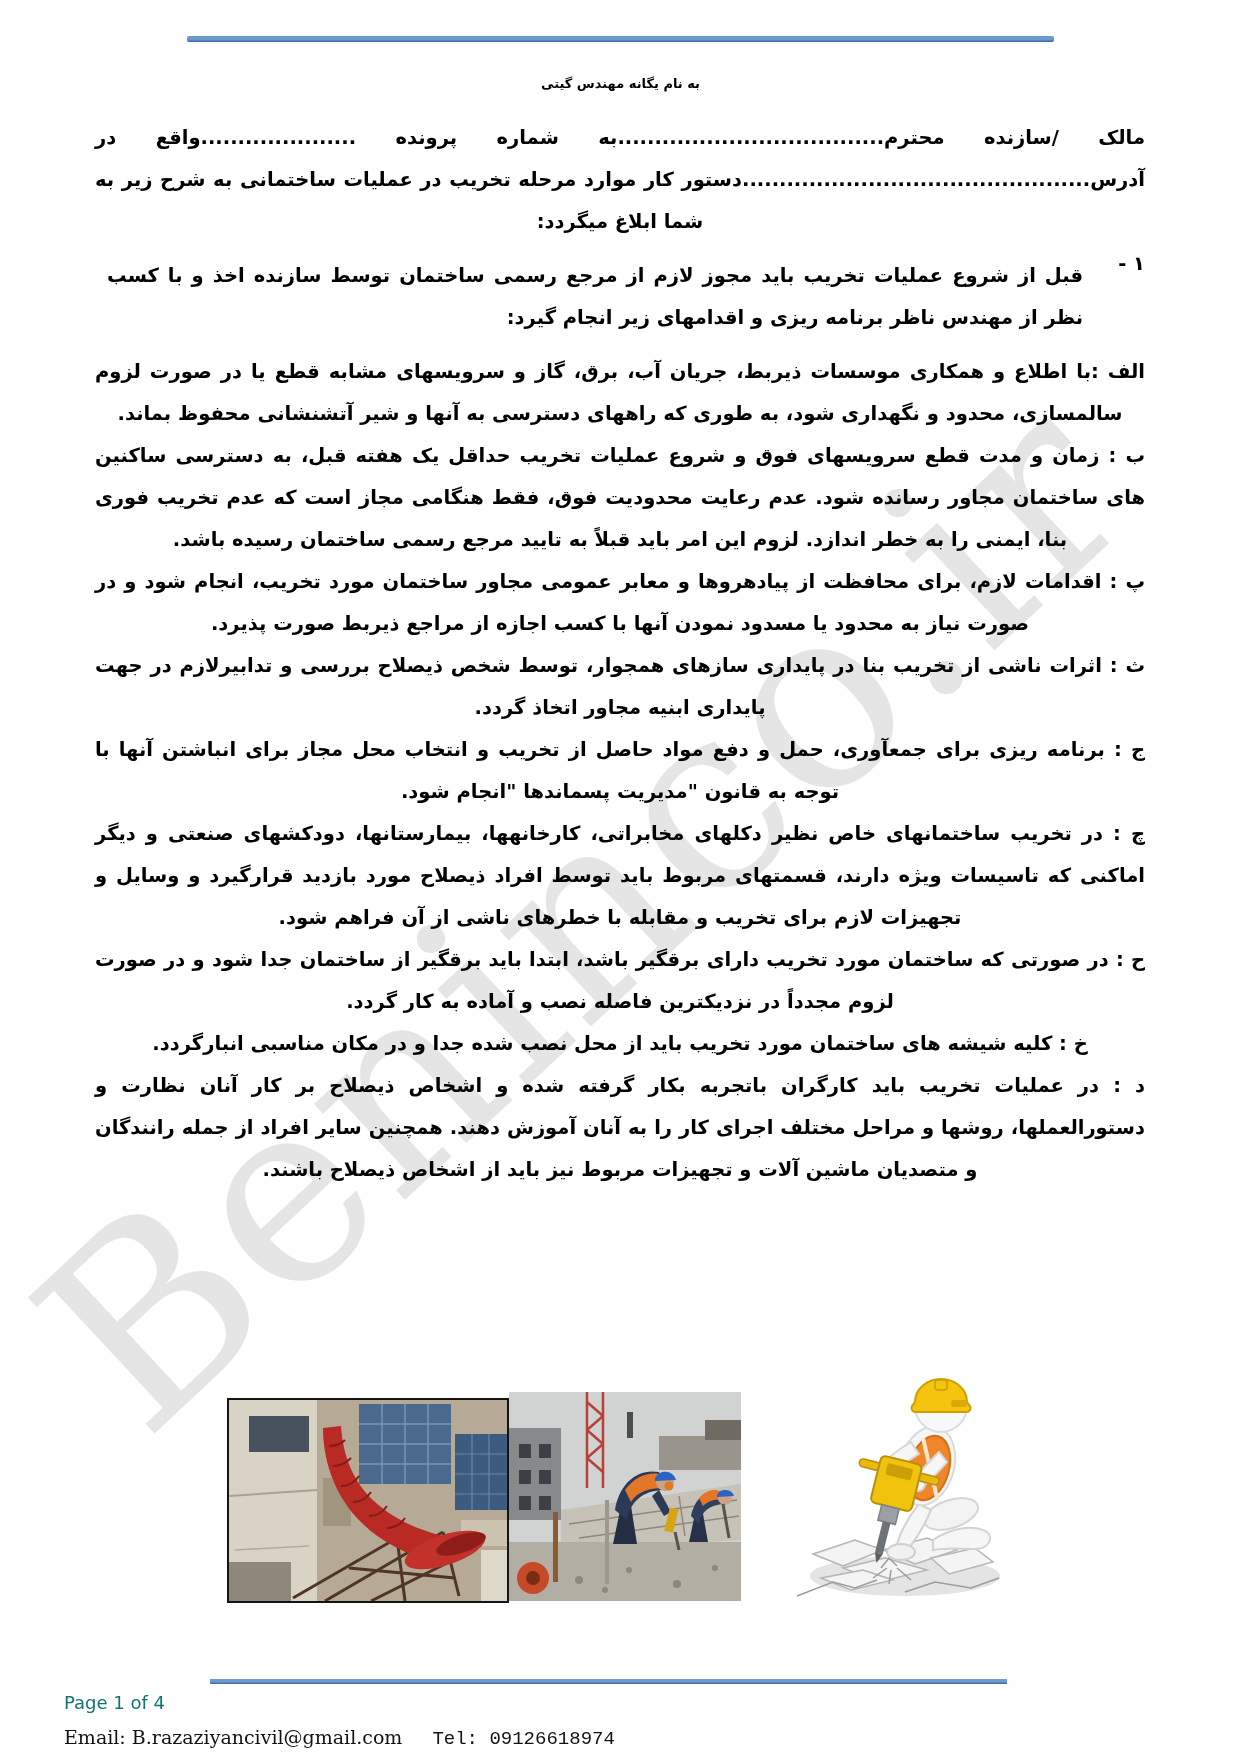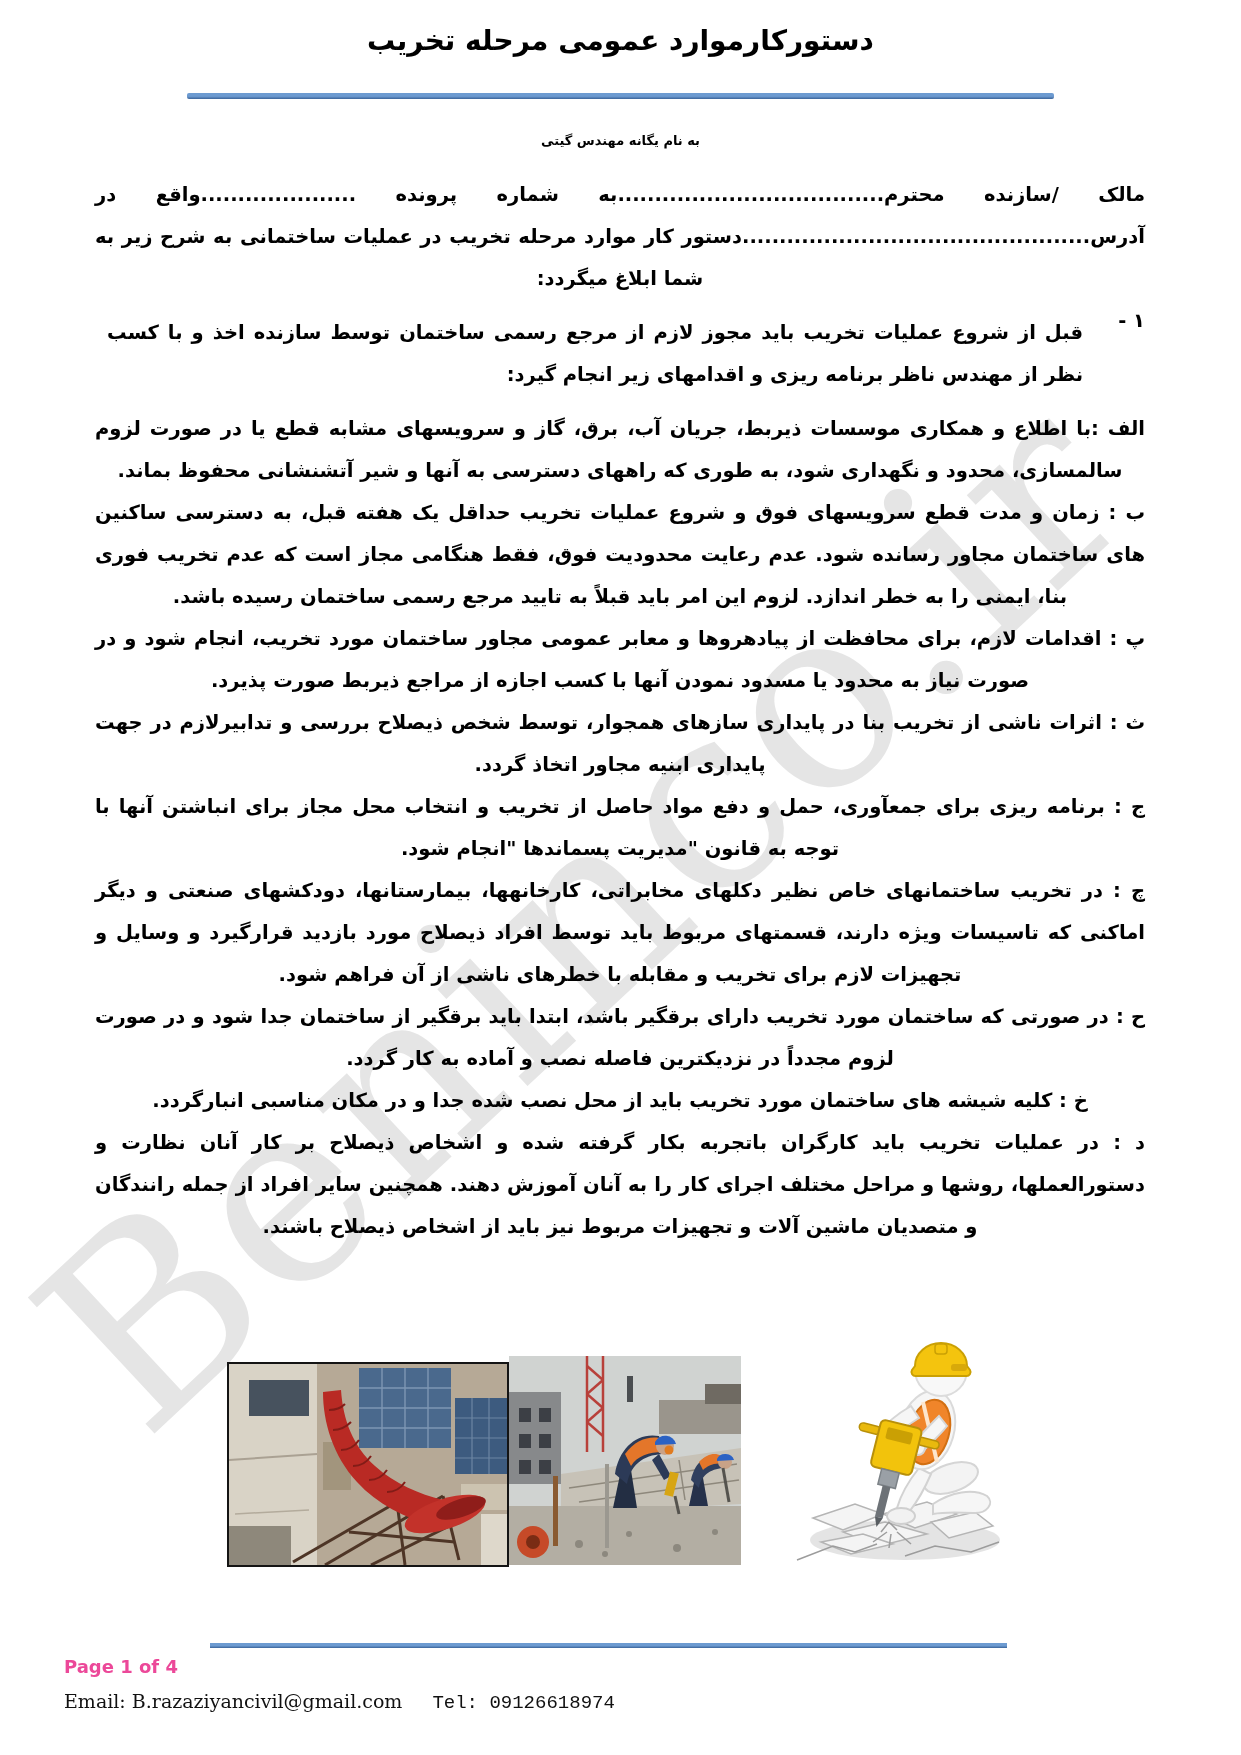--- a/index.html
+++ b/index.html
@@ -69,7 +69,6 @@
 <div class="watermark">Beninco.ir</div>
 
 <div class="content">
-  <div class="doc-title">دستورکارموارد عمومی مرحله تخریب</div>
   <div class="top-rule"></div>
   <div class="bismillah">به نام یگانه مهندس گیتی</div>
 

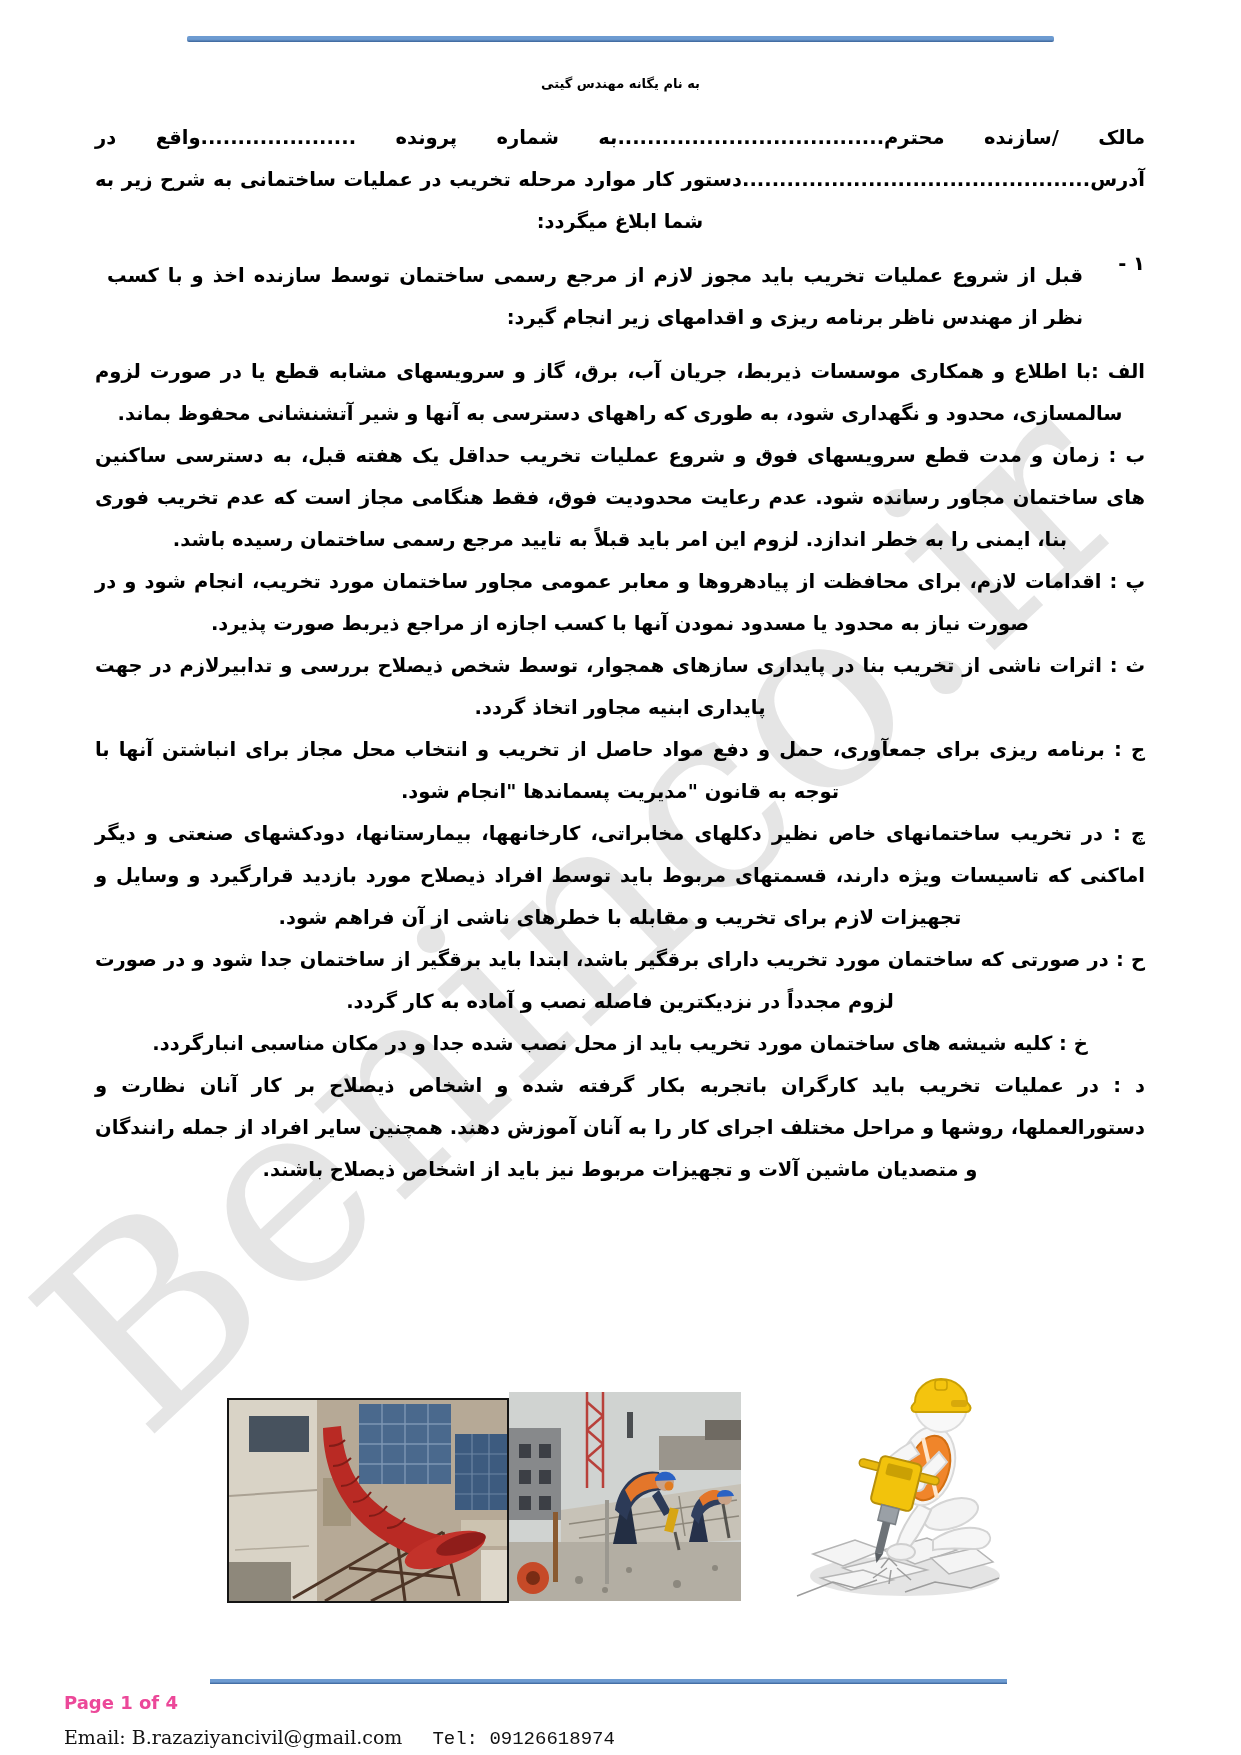--- a/index.html
+++ b/index.html
@@ -51,7 +51,7 @@
   }
   .page-label{
     position:absolute;left:64px;top:1656px;
-    font-size:18px;font-weight:700;color:#ec4899;
+    font-size:18px;font-weight:400;color:#0f766e;
   }
   .contact-line{
     position:absolute;left:64px;top:1690px;

